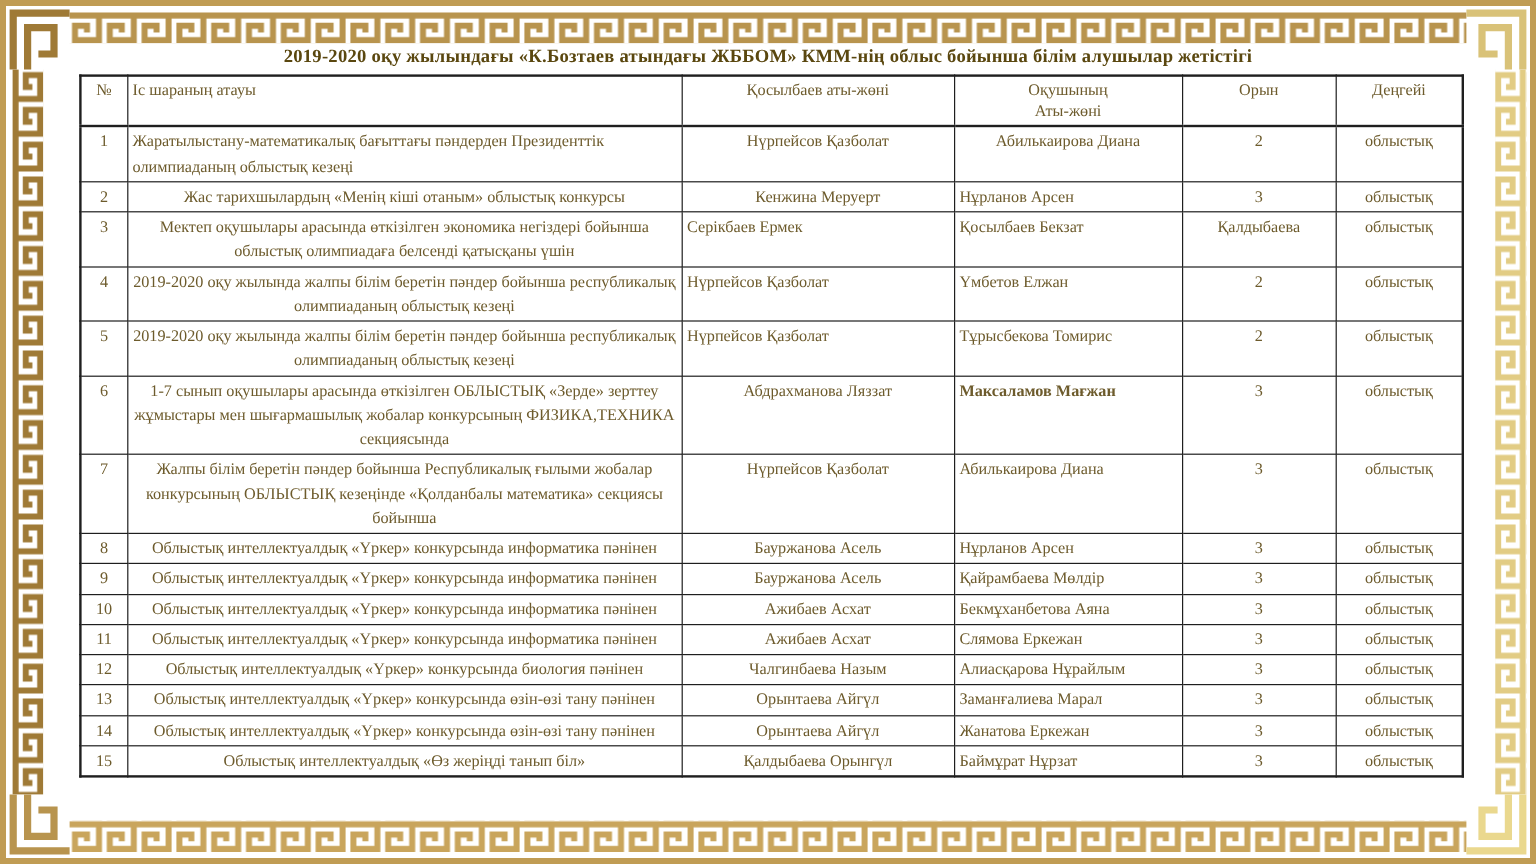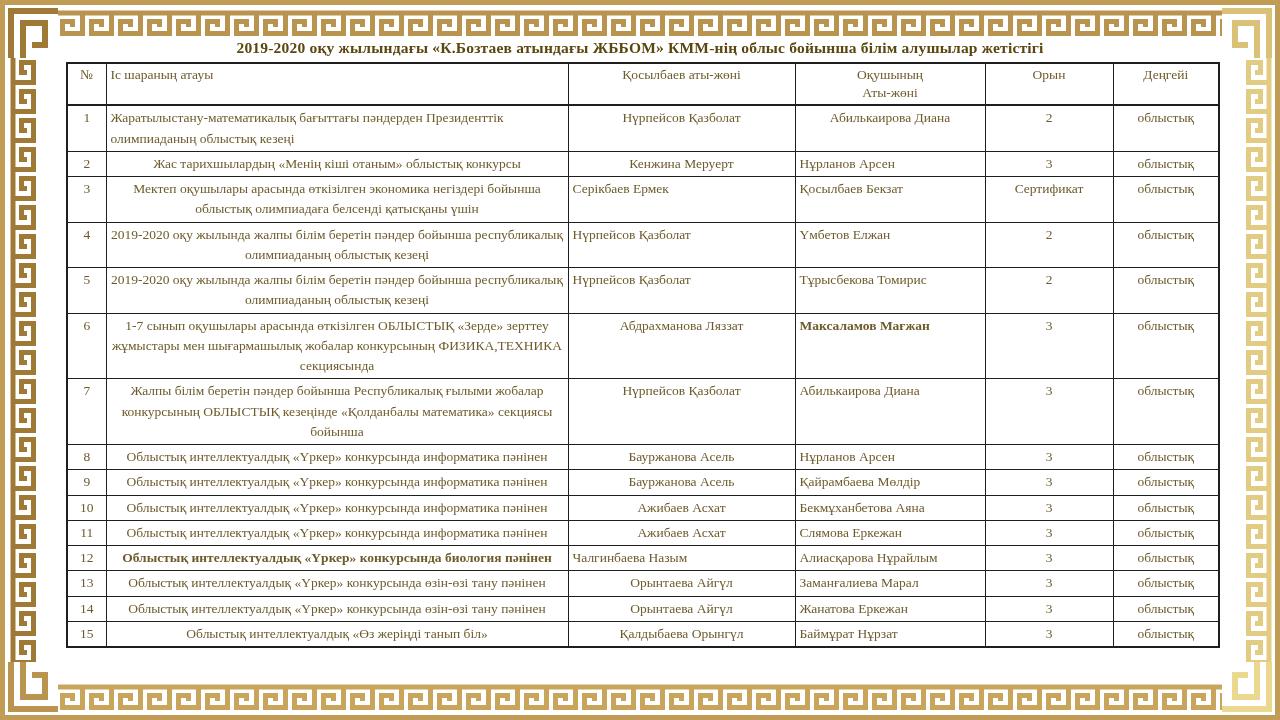--- a/index.html
+++ b/index.html
@@ -143,7 +143,7 @@
           <td class="c-event" style="text-align: center;">Мектеп  оқушылары арасында өткізілген  экономика  негіздері  бойынша облыстық  олимпиадаға  белсенді  қатысқаны  үшін</td>
           <td class="c-teacher" style="text-align: left;">Серікбаев Ермек</td>
           <td class="c-student" style="text-align: left;">Қосылбаев Бекзат</td>
-          <td class="c-place" style="text-align: center;">Сертификат</td>
+          <td class="c-place" style="text-align: center;">Қалдыбаева</td>
           <td class="c-level" style="text-align: center;">облыстық</td>
         </tr>
         <tr>

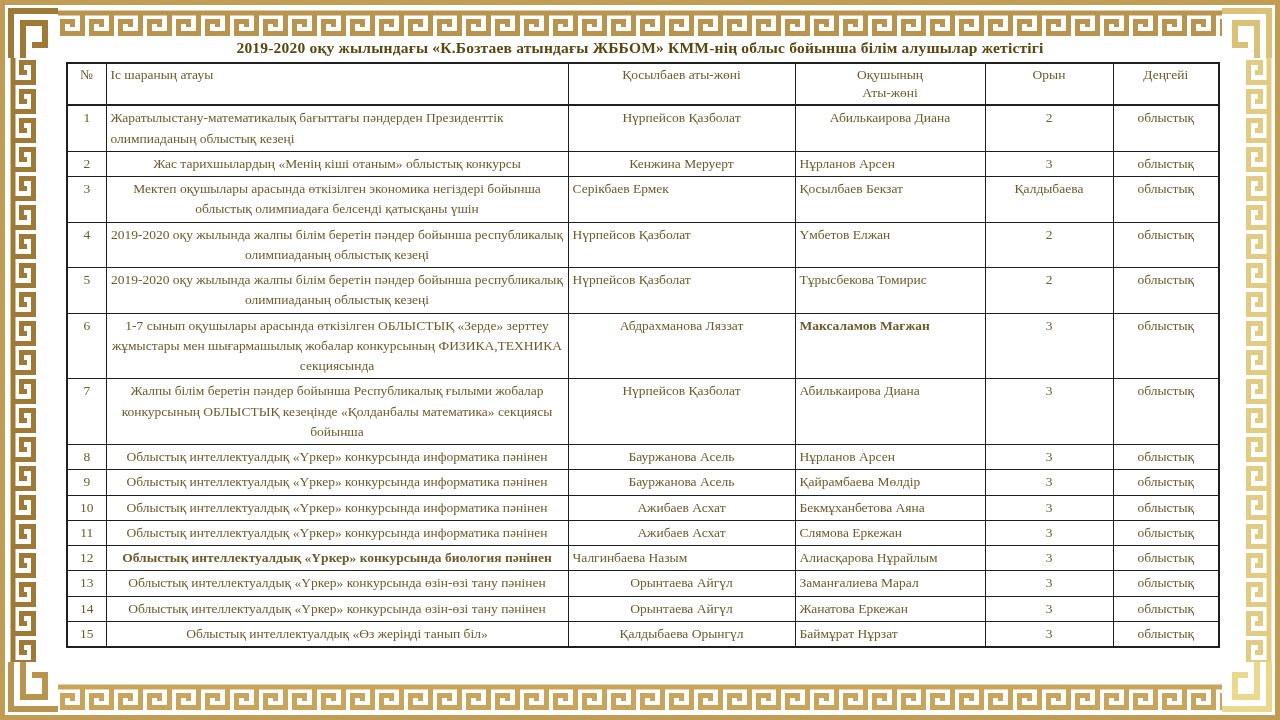--- a/index.html
+++ b/index.html
@@ -212,7 +212,7 @@
         </tr>
         <tr>
           <td class="c-num" style="text-align: center;">12</td>
-          <td class="c-event" style="text-align: center; font-weight: bold;">Облыстық  интеллектуалдық  «Үркер»  конкурсында  биология  пәнінен</td>
+          <td class="c-event" style="text-align: center;">Облыстық  интеллектуалдық  «Үркер»  конкурсында  биология  пәнінен</td>
           <td class="c-teacher" style="text-align: left; margin-left: 16px;">Чалгинбаева  Назым</td>
           <td class="c-student" style="text-align: left;">Алиасқарова  Нұрайлым</td>
           <td class="c-place" style="text-align: center;">3</td>

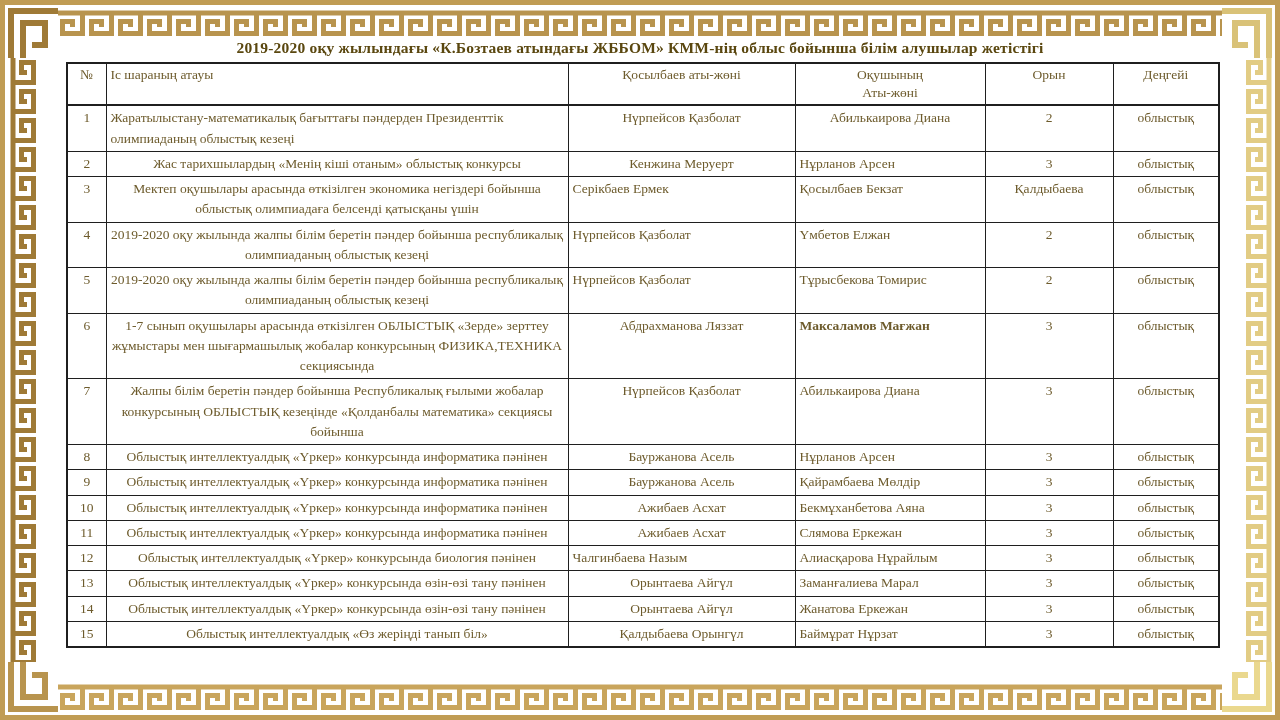--- a/index.html
+++ b/index.html
@@ -213,7 +213,7 @@
         <tr>
           <td class="c-num" style="text-align: center;">12</td>
           <td class="c-event" style="text-align: center;">Облыстық  интеллектуалдық  «Үркер»  конкурсында  биология  пәнінен</td>
-          <td class="c-teacher" style="text-align: left; margin-left: 16px;">Чалгинбаева  Назым</td>
+          <td class="c-teacher" style="text-align: center; margin-left: 16px;">Чалгинбаева  Назым</td>
           <td class="c-student" style="text-align: left;">Алиасқарова  Нұрайлым</td>
           <td class="c-place" style="text-align: center;">3</td>
           <td class="c-level" style="text-align: center;">облыстық</td>

